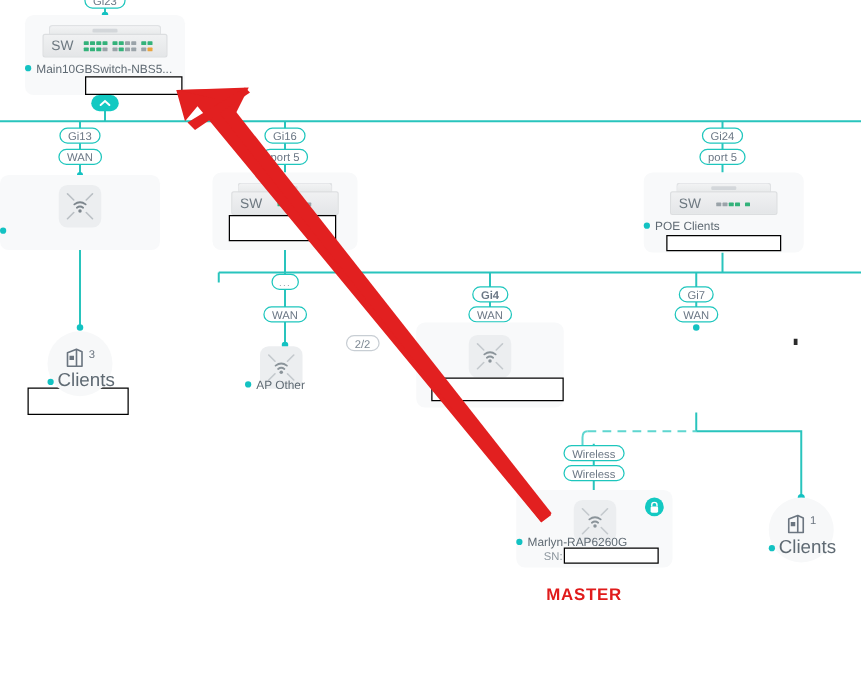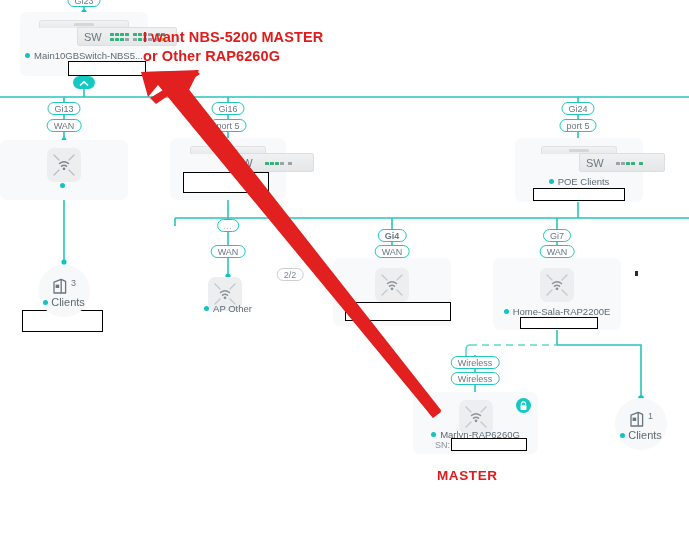--- a/index.html
+++ b/index.html
@@ -60,7 +60,7 @@
   .sw .body{
     position:absolute;left:0;top:7px;width:100px;height:19px;
     background:linear-gradient(#f0f1f2,#e4e6e8);
-    border:1px solid #dcdee0;border-radius:2px;box-sizing:border-box;margin-left:43px;
+    border:1px solid #dcdee0;border-radius:2px;box-sizing:border-box;
   }
   .sw .lbl{
     position:absolute;left:6px;top:3px;font-size:11px;color:#6d7880;font-weight:400;

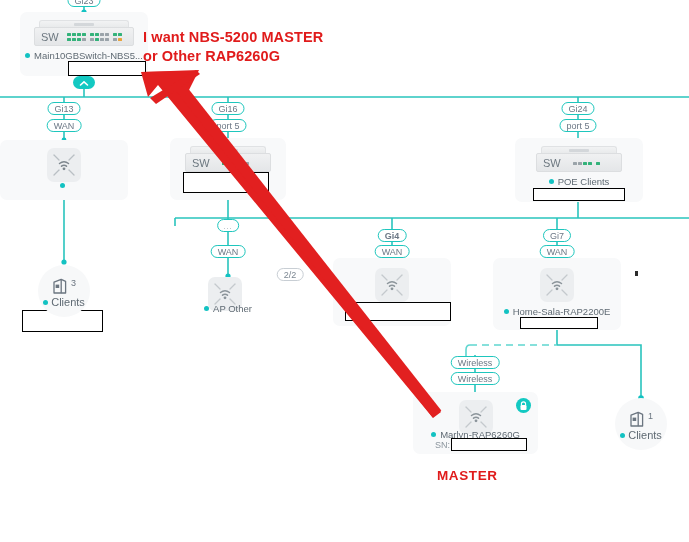--- a/index.html
+++ b/index.html
@@ -452,8 +452,6 @@
     </div>
   </div>
 
-  <div class="annot" style="left:143px;top:28px;">I want NBS-5200 MASTER
-or Other RAP6260G</div>
 
   <div class="annot master" style="left:437px;top:466px;">MASTER</div>
 

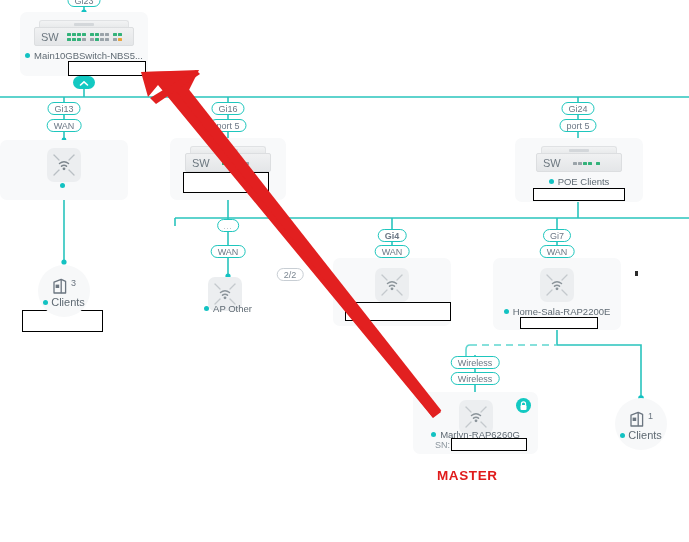--- a/index.html
+++ b/index.html
@@ -85,7 +85,7 @@
 
   
   .devname{
-    position:absolute;left:0;right:0;text-align:center;
+    position:absolute;left:0;right:0;text-align:left;
     font-size:9.5px;color:#5f6a73;white-space:nowrap;
   }
   .devname .dot{

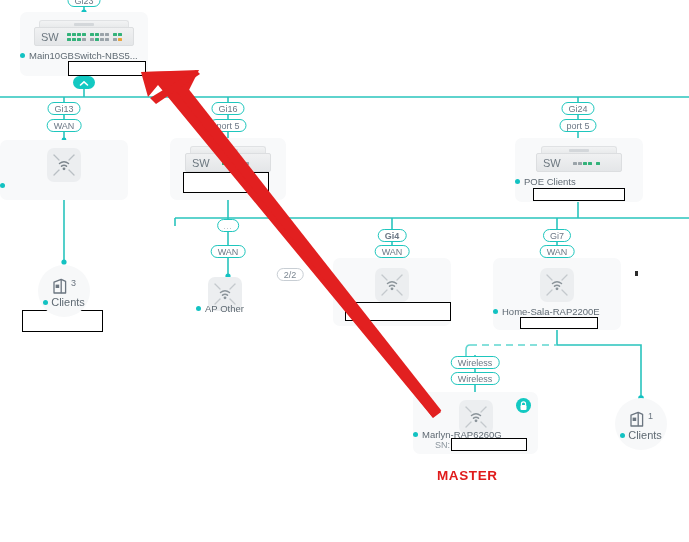--- a/index.html
+++ b/index.html
@@ -119,7 +119,7 @@
   }
   .clients .clabel{
     position:absolute;left:0;right:0;top:31px;text-align:center;
-    font-size:11px;color:#5f6a73;white-space:nowrap;
+    font-size:15px;color:#5f6a73;white-space:nowrap;
   }
   .clients .clabel .dot{
     display:inline-block;width:5px;height:5px;border-radius:50%;

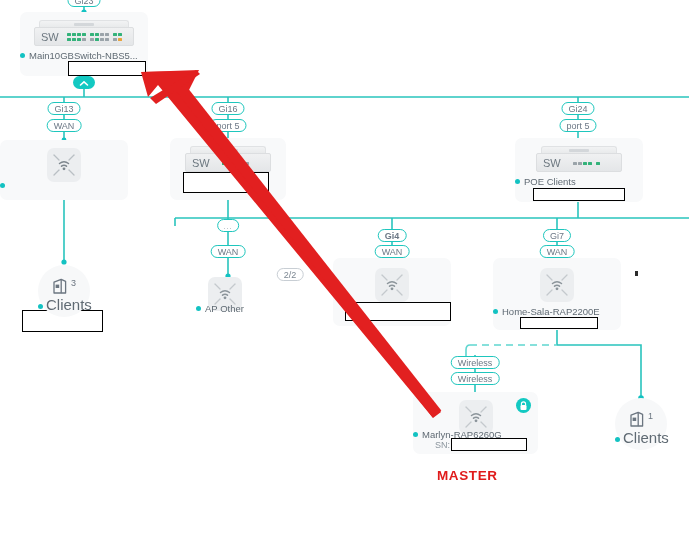--- a/index.html
+++ b/index.html
@@ -376,29 +376,6 @@
     <div class="redact" style="left:12px;top:44px;width:106px;height:19px;"></div>
   </div>
 
-  <div class="card" style="left:493px;top:258px;width:128px;height:72px;">
-    <div class="devicebox" style="top:10px;">
-      <div class="ap">
-        <svg width="34" height="34" viewBox="0 0 34 34">
-          <g stroke="#c4c9cd" stroke-width="1.3" stroke-linecap="round">
-            <path d="M7,7 L12,12"></path>
-              <path d="M27,7 L22,12"></path>
-              <path d="M7,27 L12,22"></path>
-              <path d="M27,27 L22,22"></path>
-          </g>
-          <g fill="none" stroke="#8b949a" stroke-width="1.5" stroke-linecap="round">
-            <path d="M12.5,15.5 Q17,12 21.5,15.5"></path>
-            <path d="M14.5,18.2 Q17,16.2 19.5,18.2"></path>
-          </g>
-          <circle cx="17" cy="20.8" r="1.4" fill="#8b949a"></circle>
-        </svg>
-      </div>
-    </div>
-    <div class="devname" style="top:48px;">
-      <span class="dot"></span><span>Home-Sala-RAP2200E</span>
-    </div>
-    <div class="redact" style="left:27px;top:59px;width:78px;height:12px;"></div>
-  </div>
 
   <div class="speck" style="left:635px;top:271px;"></div>
 

